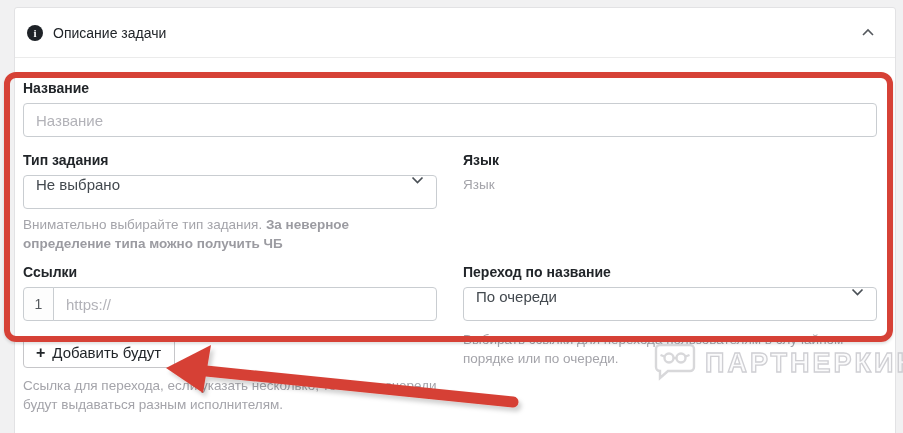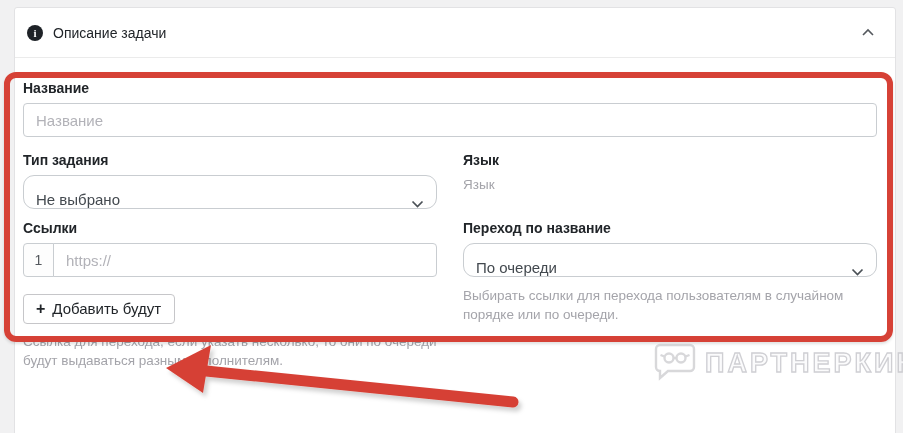--- a/index.html
+++ b/index.html
@@ -37,7 +37,7 @@
   }
   .text-input::placeholder { color:#b2b2b8; opacity:1; }
   .select-box {
-    display:flex; align-items:flex-end; justify-content:space-between; cursor:pointer;border-radius:11px;
+    display:flex; align-items:flex-start; justify-content:space-between; cursor:pointer;
   }
   .helper { font-size:13.5px; color:#a4a4aa; margin-top:6px; line-height:1.42; }
   .helper b { color:#9b9ba1; }

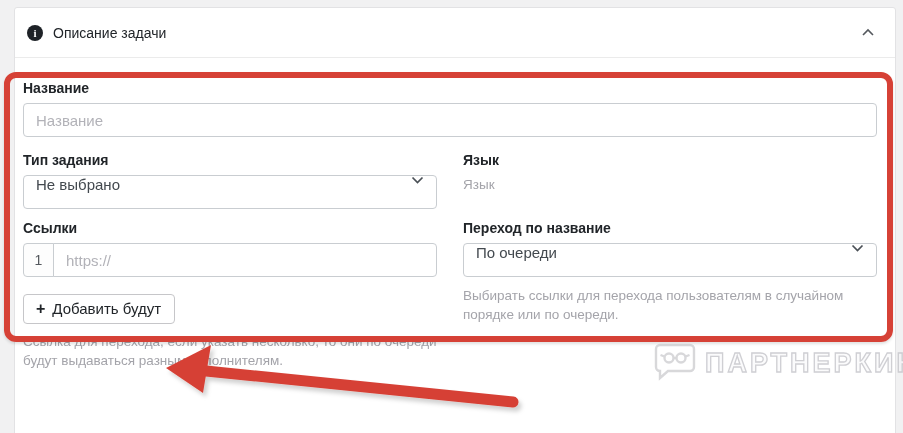--- a/index.html
+++ b/index.html
@@ -118,6 +118,7 @@
             </svg>
           </span>
         </div>
+        <div class="helper"><span>Внимательно выбирайте тип задания. </span><b>За неверное определение типа можно получить ЧБ</b></div>
       </div>
       <div>
         <div class="field-label">Язык</div>

